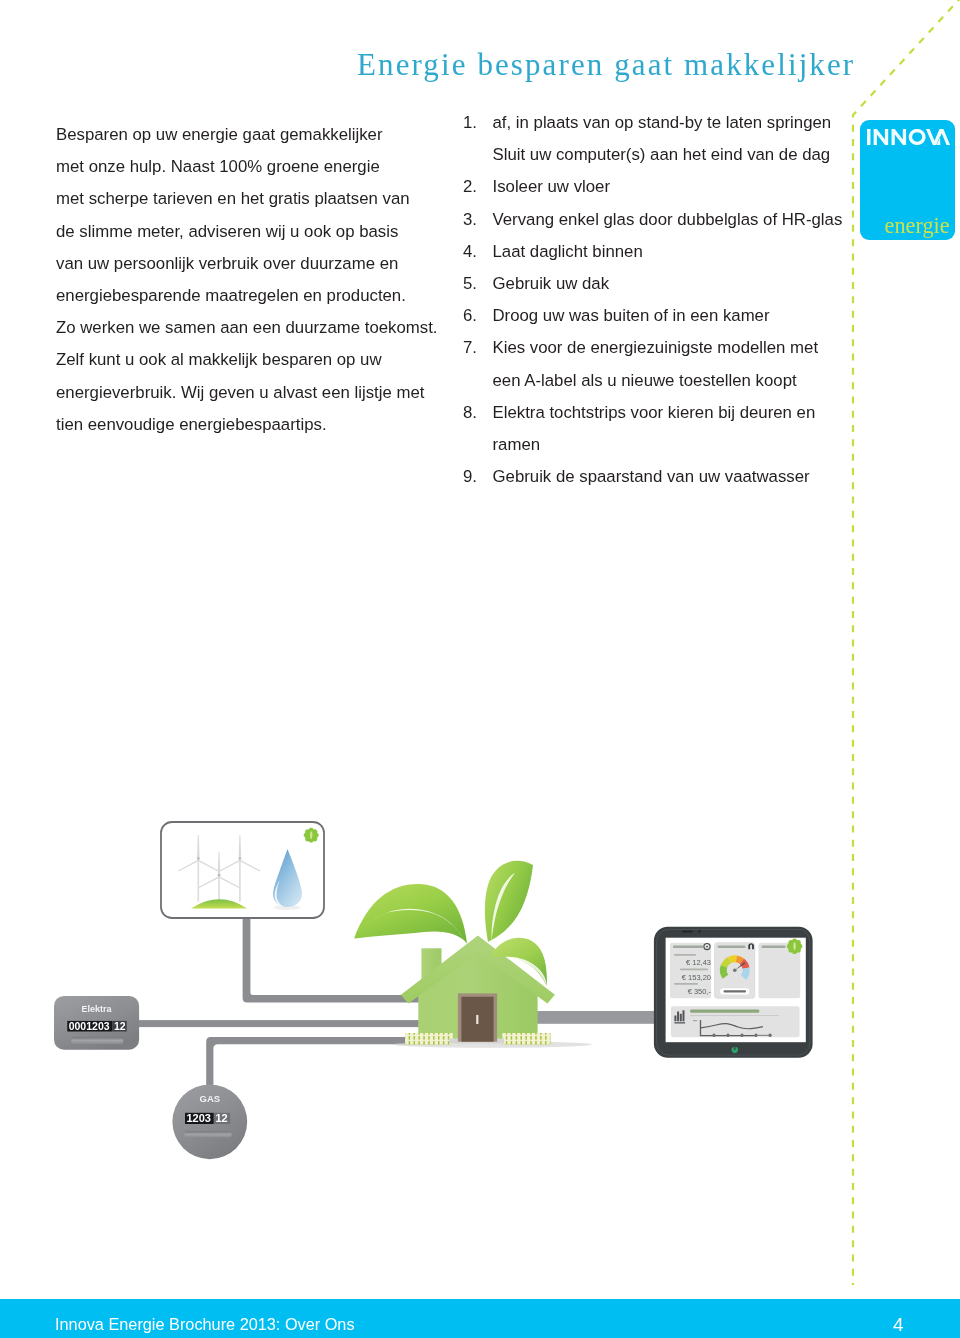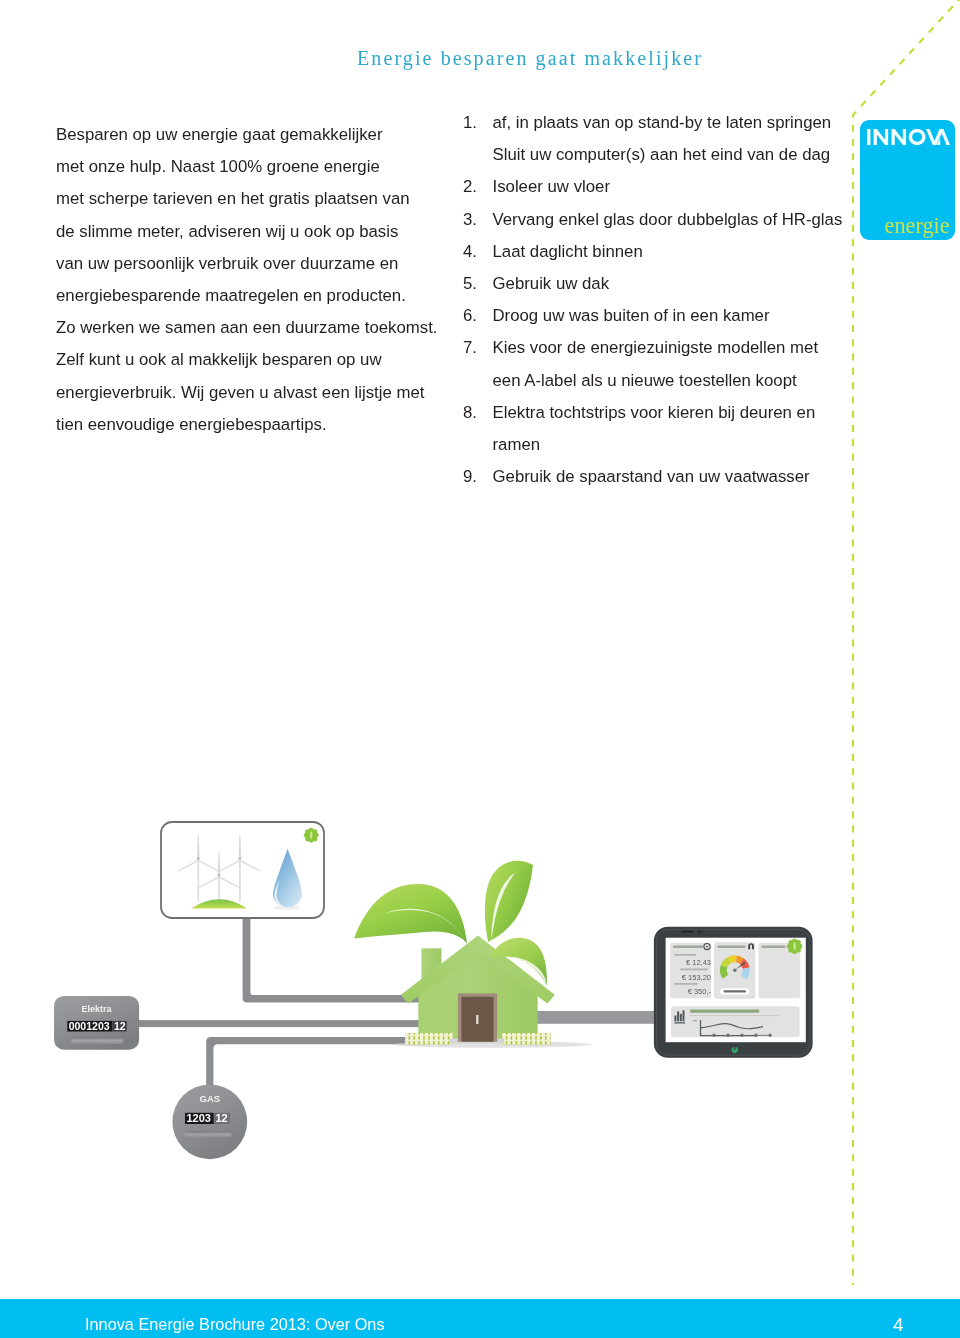--- a/index.html
+++ b/index.html
@@ -5,7 +5,7 @@
 html,body{margin:0;padding:0;}
 body{width:960px;height:1338px;background:#ffffff;font-family:"Liberation Sans",sans-serif;overflow:hidden;position:relative;}
 .page{position:absolute;left:0;top:0;width:960px;height:1338px;overflow:hidden;}
-#title{position:absolute;left:357px;top:47px;font-family:"Liberation Serif",serif;font-size:20px;font-weight:400;color:#2EA8CD;letter-spacing:2.1px;white-space:nowrap;}
+#title{position:absolute;left:357px;top:47px;font-family:"Liberation Serif",serif;font-size:31px;font-weight:400;color:#2EA8CD;letter-spacing:2.1px;white-space:nowrap;}
 .body-text{font-size:16.8px;line-height:32.2px;color:#231f20;}
 #intro{position:absolute;left:56px;top:107px;width:400px;margin-top:12px;}
 #intro div{white-space:nowrap;}

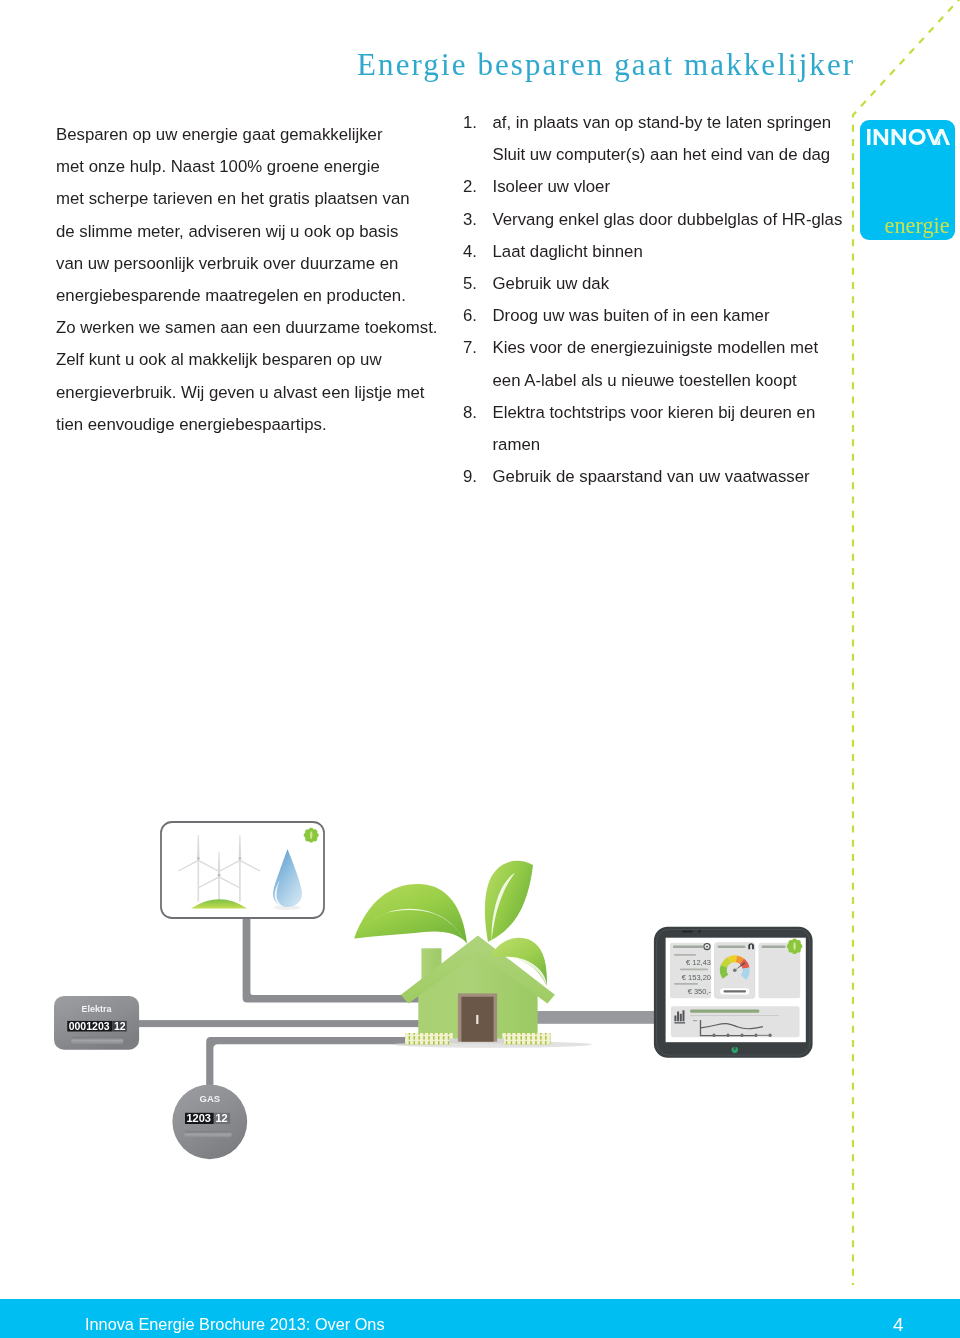--- a/index.html
+++ b/index.html
@@ -21,7 +21,7 @@
 #dashline{position:absolute;left:0;top:0;width:960px;height:1298px;pointer-events:none;}
 #illustration{position:absolute;left:0;top:780px;width:960px;height:420px;}
 #footer{position:absolute;left:0;top:1299px;width:960px;height:39px;background:#00BDF2;}
-#footer .ft{position:absolute;left:55px;top:16.5px;font-size:16.3px;line-height:16.3px;color:#ffffff;margin-left:30px;}
+#footer .ft{position:absolute;left:55px;top:16.5px;font-size:16.3px;line-height:16.3px;color:#ffffff;}
 #footer .pg{position:absolute;left:893px;top:15.5px;font-size:19px;line-height:19px;color:#ffffff;}
 </style>
 </head>

